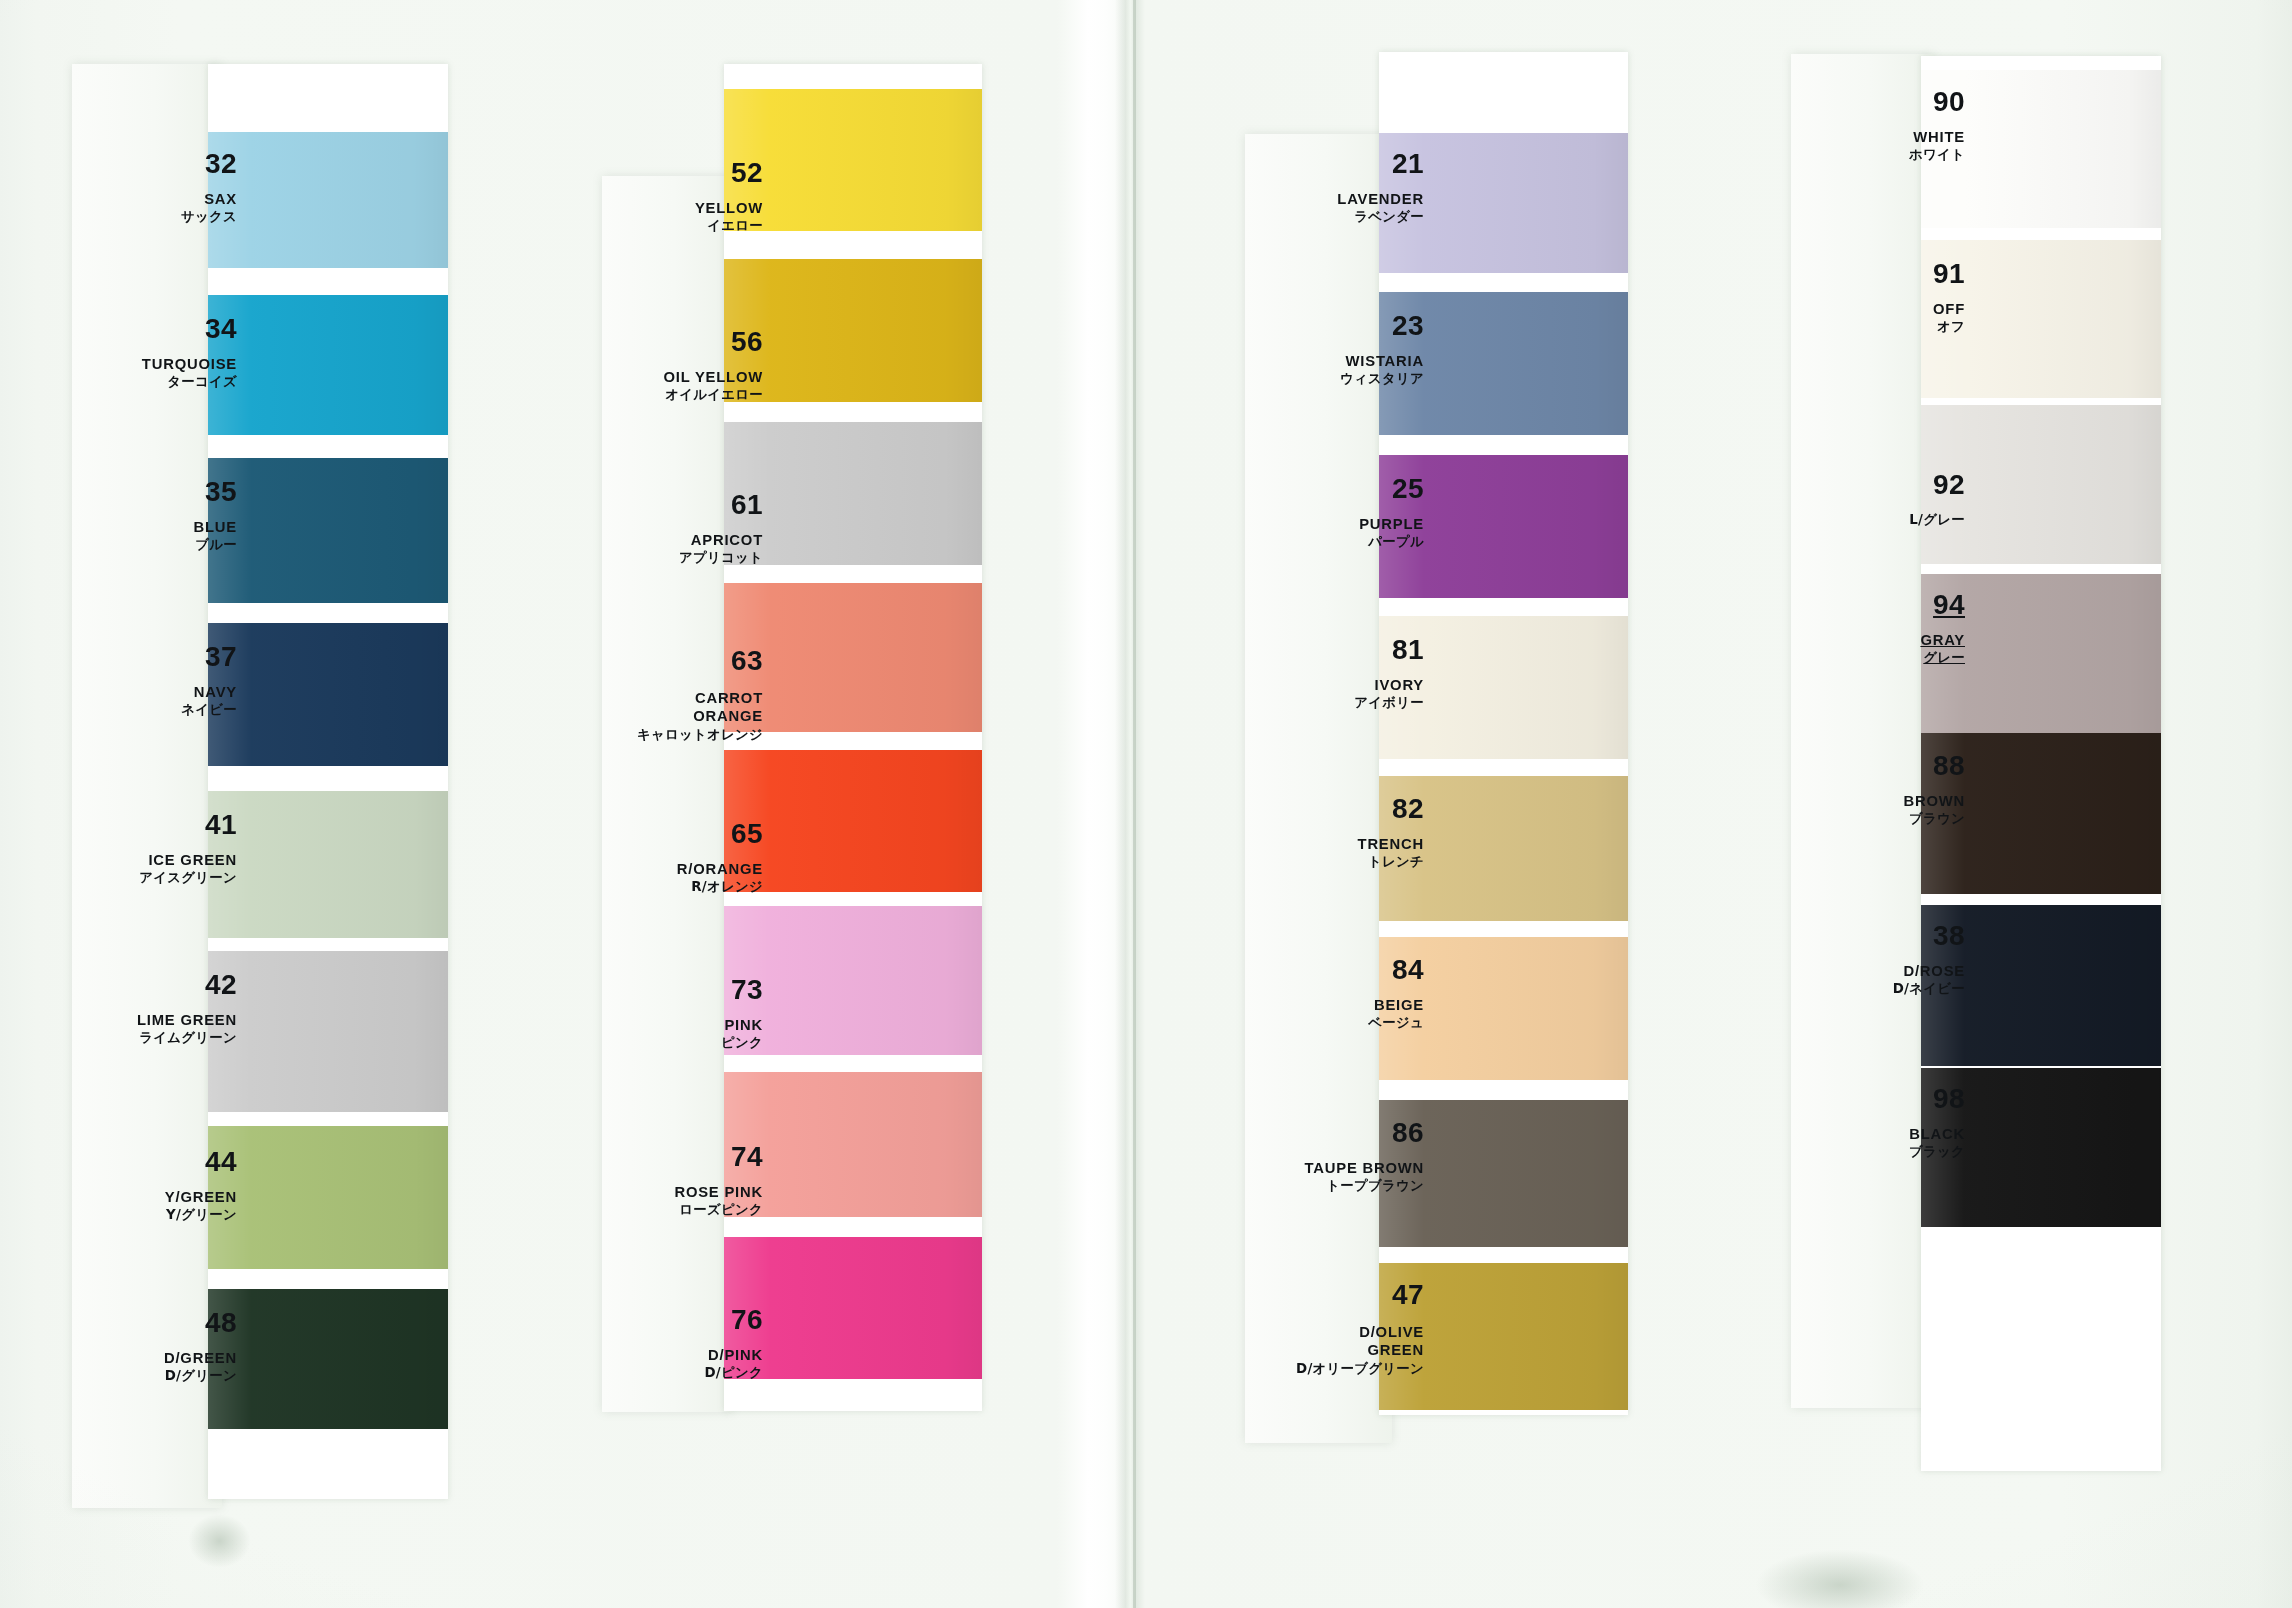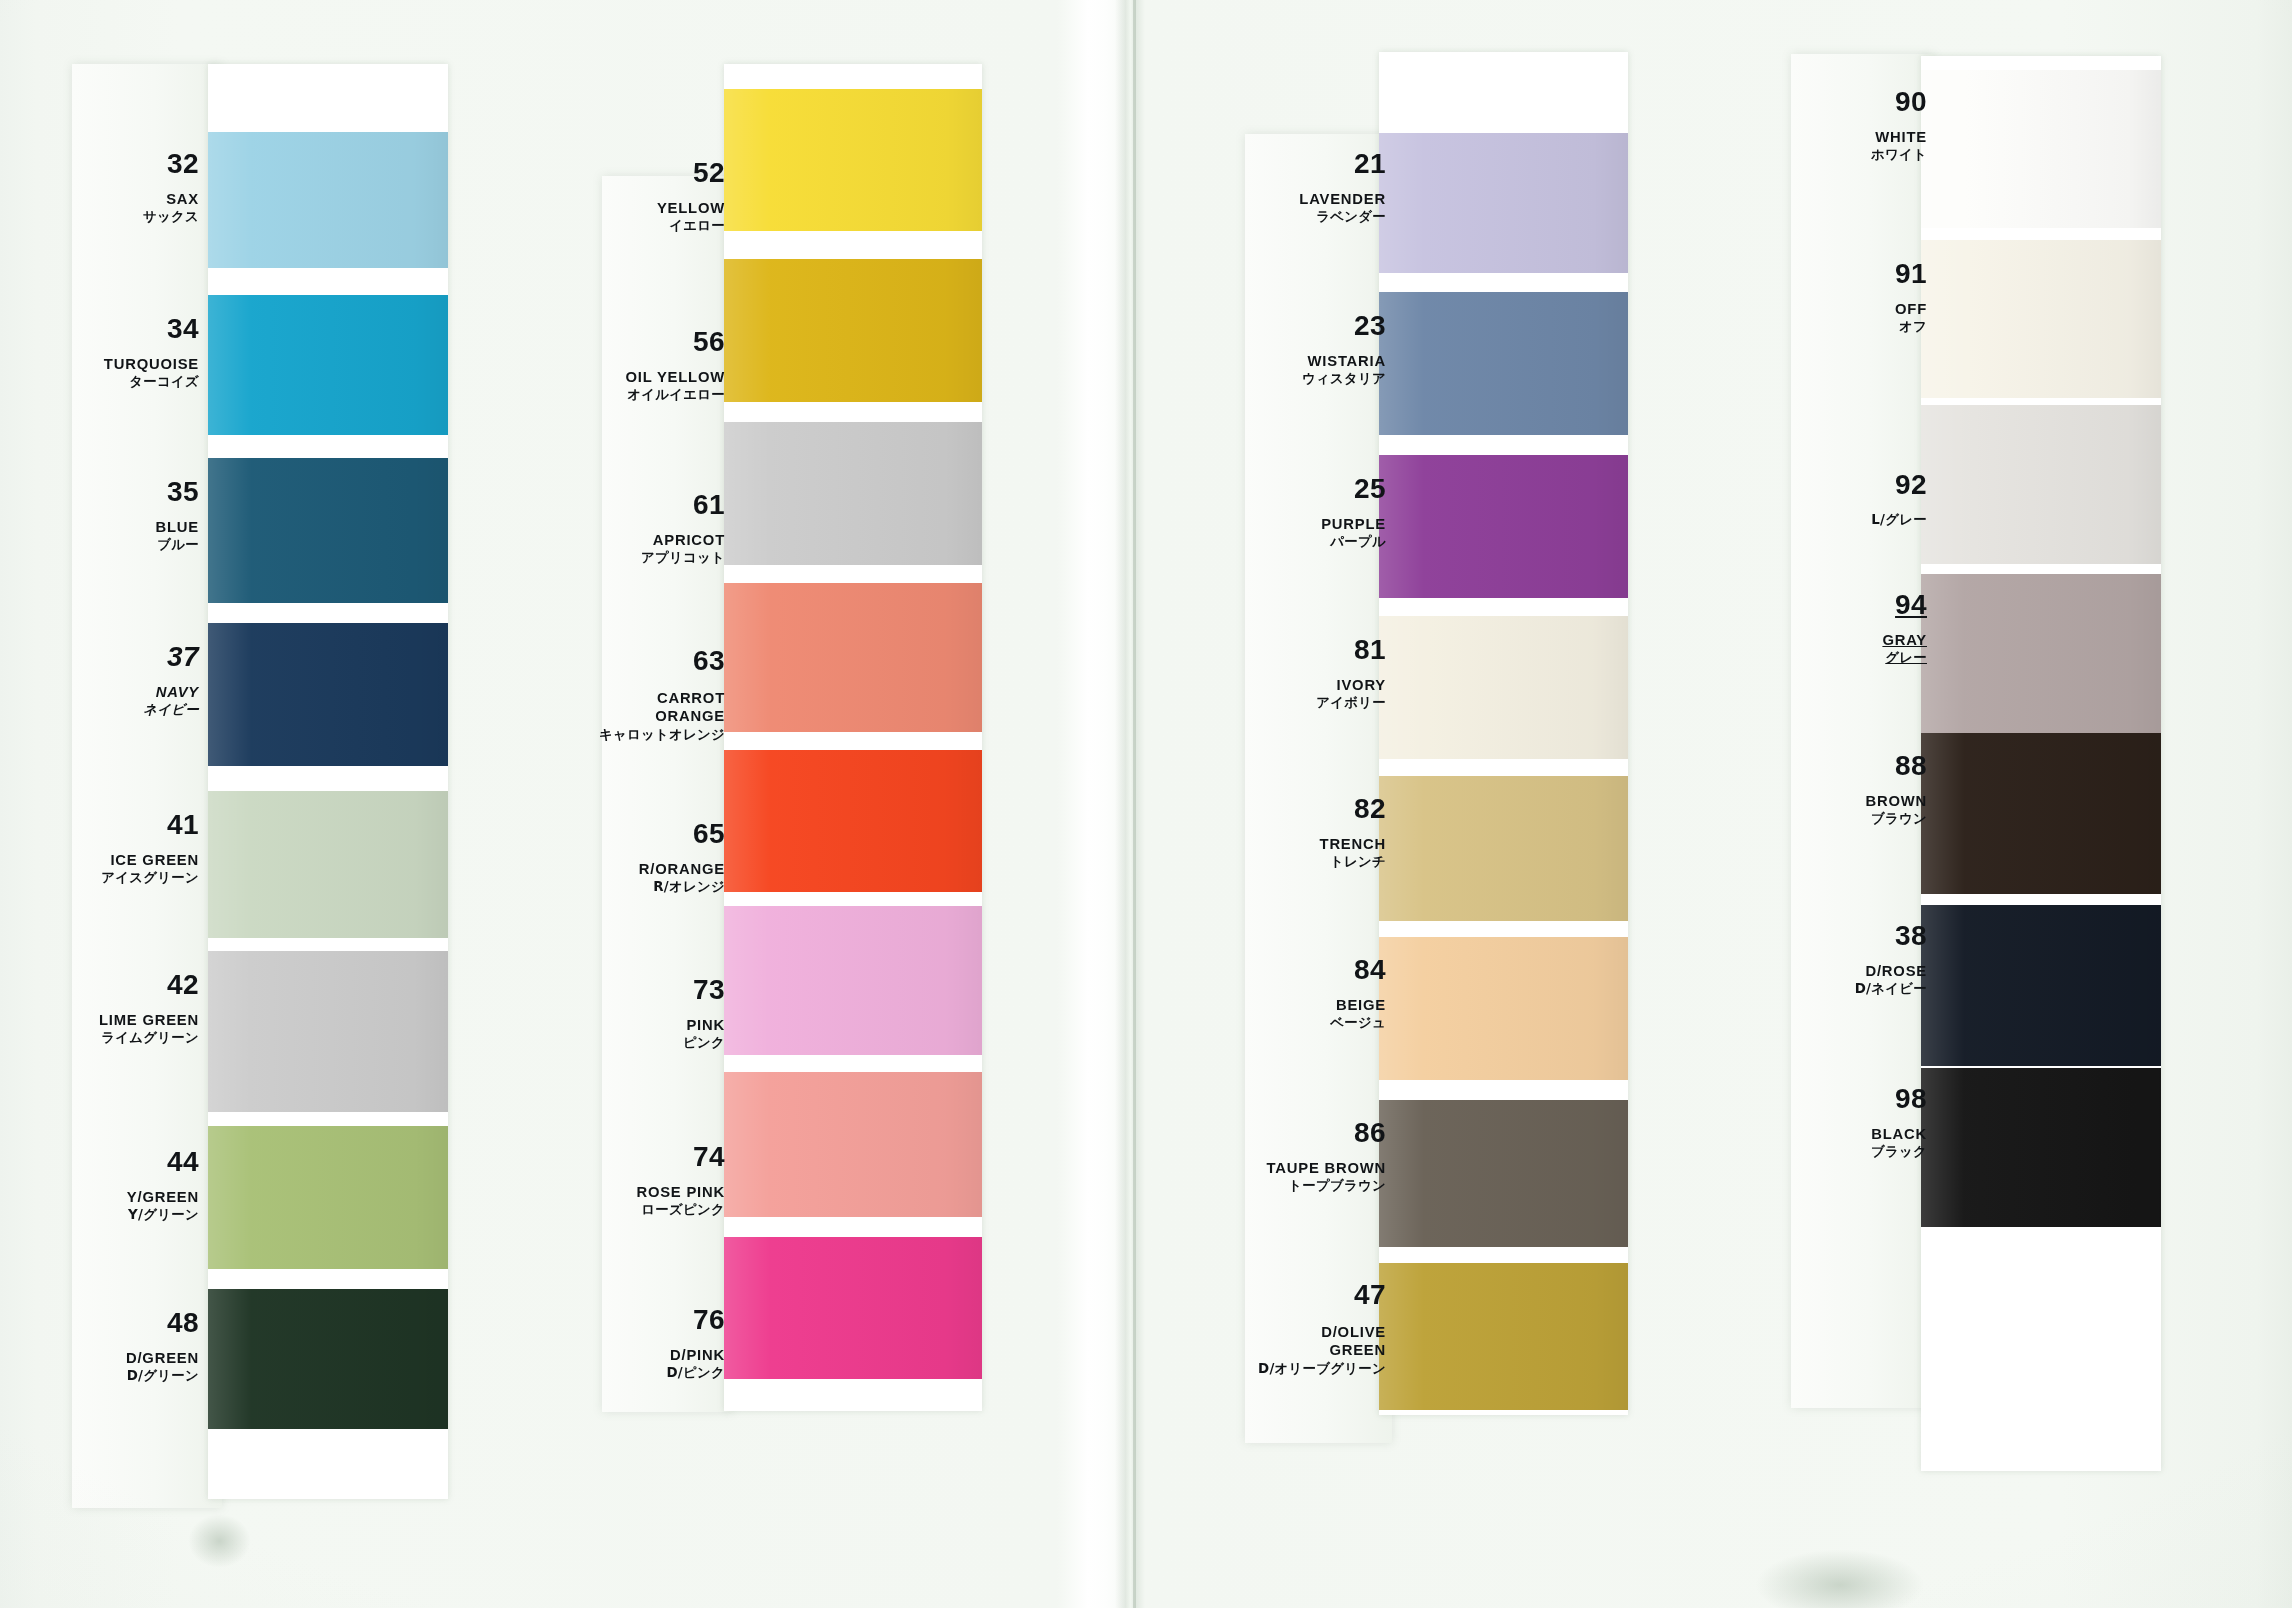--- a/index.html
+++ b/index.html
@@ -61,6 +61,7 @@
     color:#111417;
     line-height:1.0;
     white-space:nowrap;
+    padding-left:38px;
   }
   .lbl .no{
     font-size:28px;font-weight:bold;letter-spacing:0.4px;

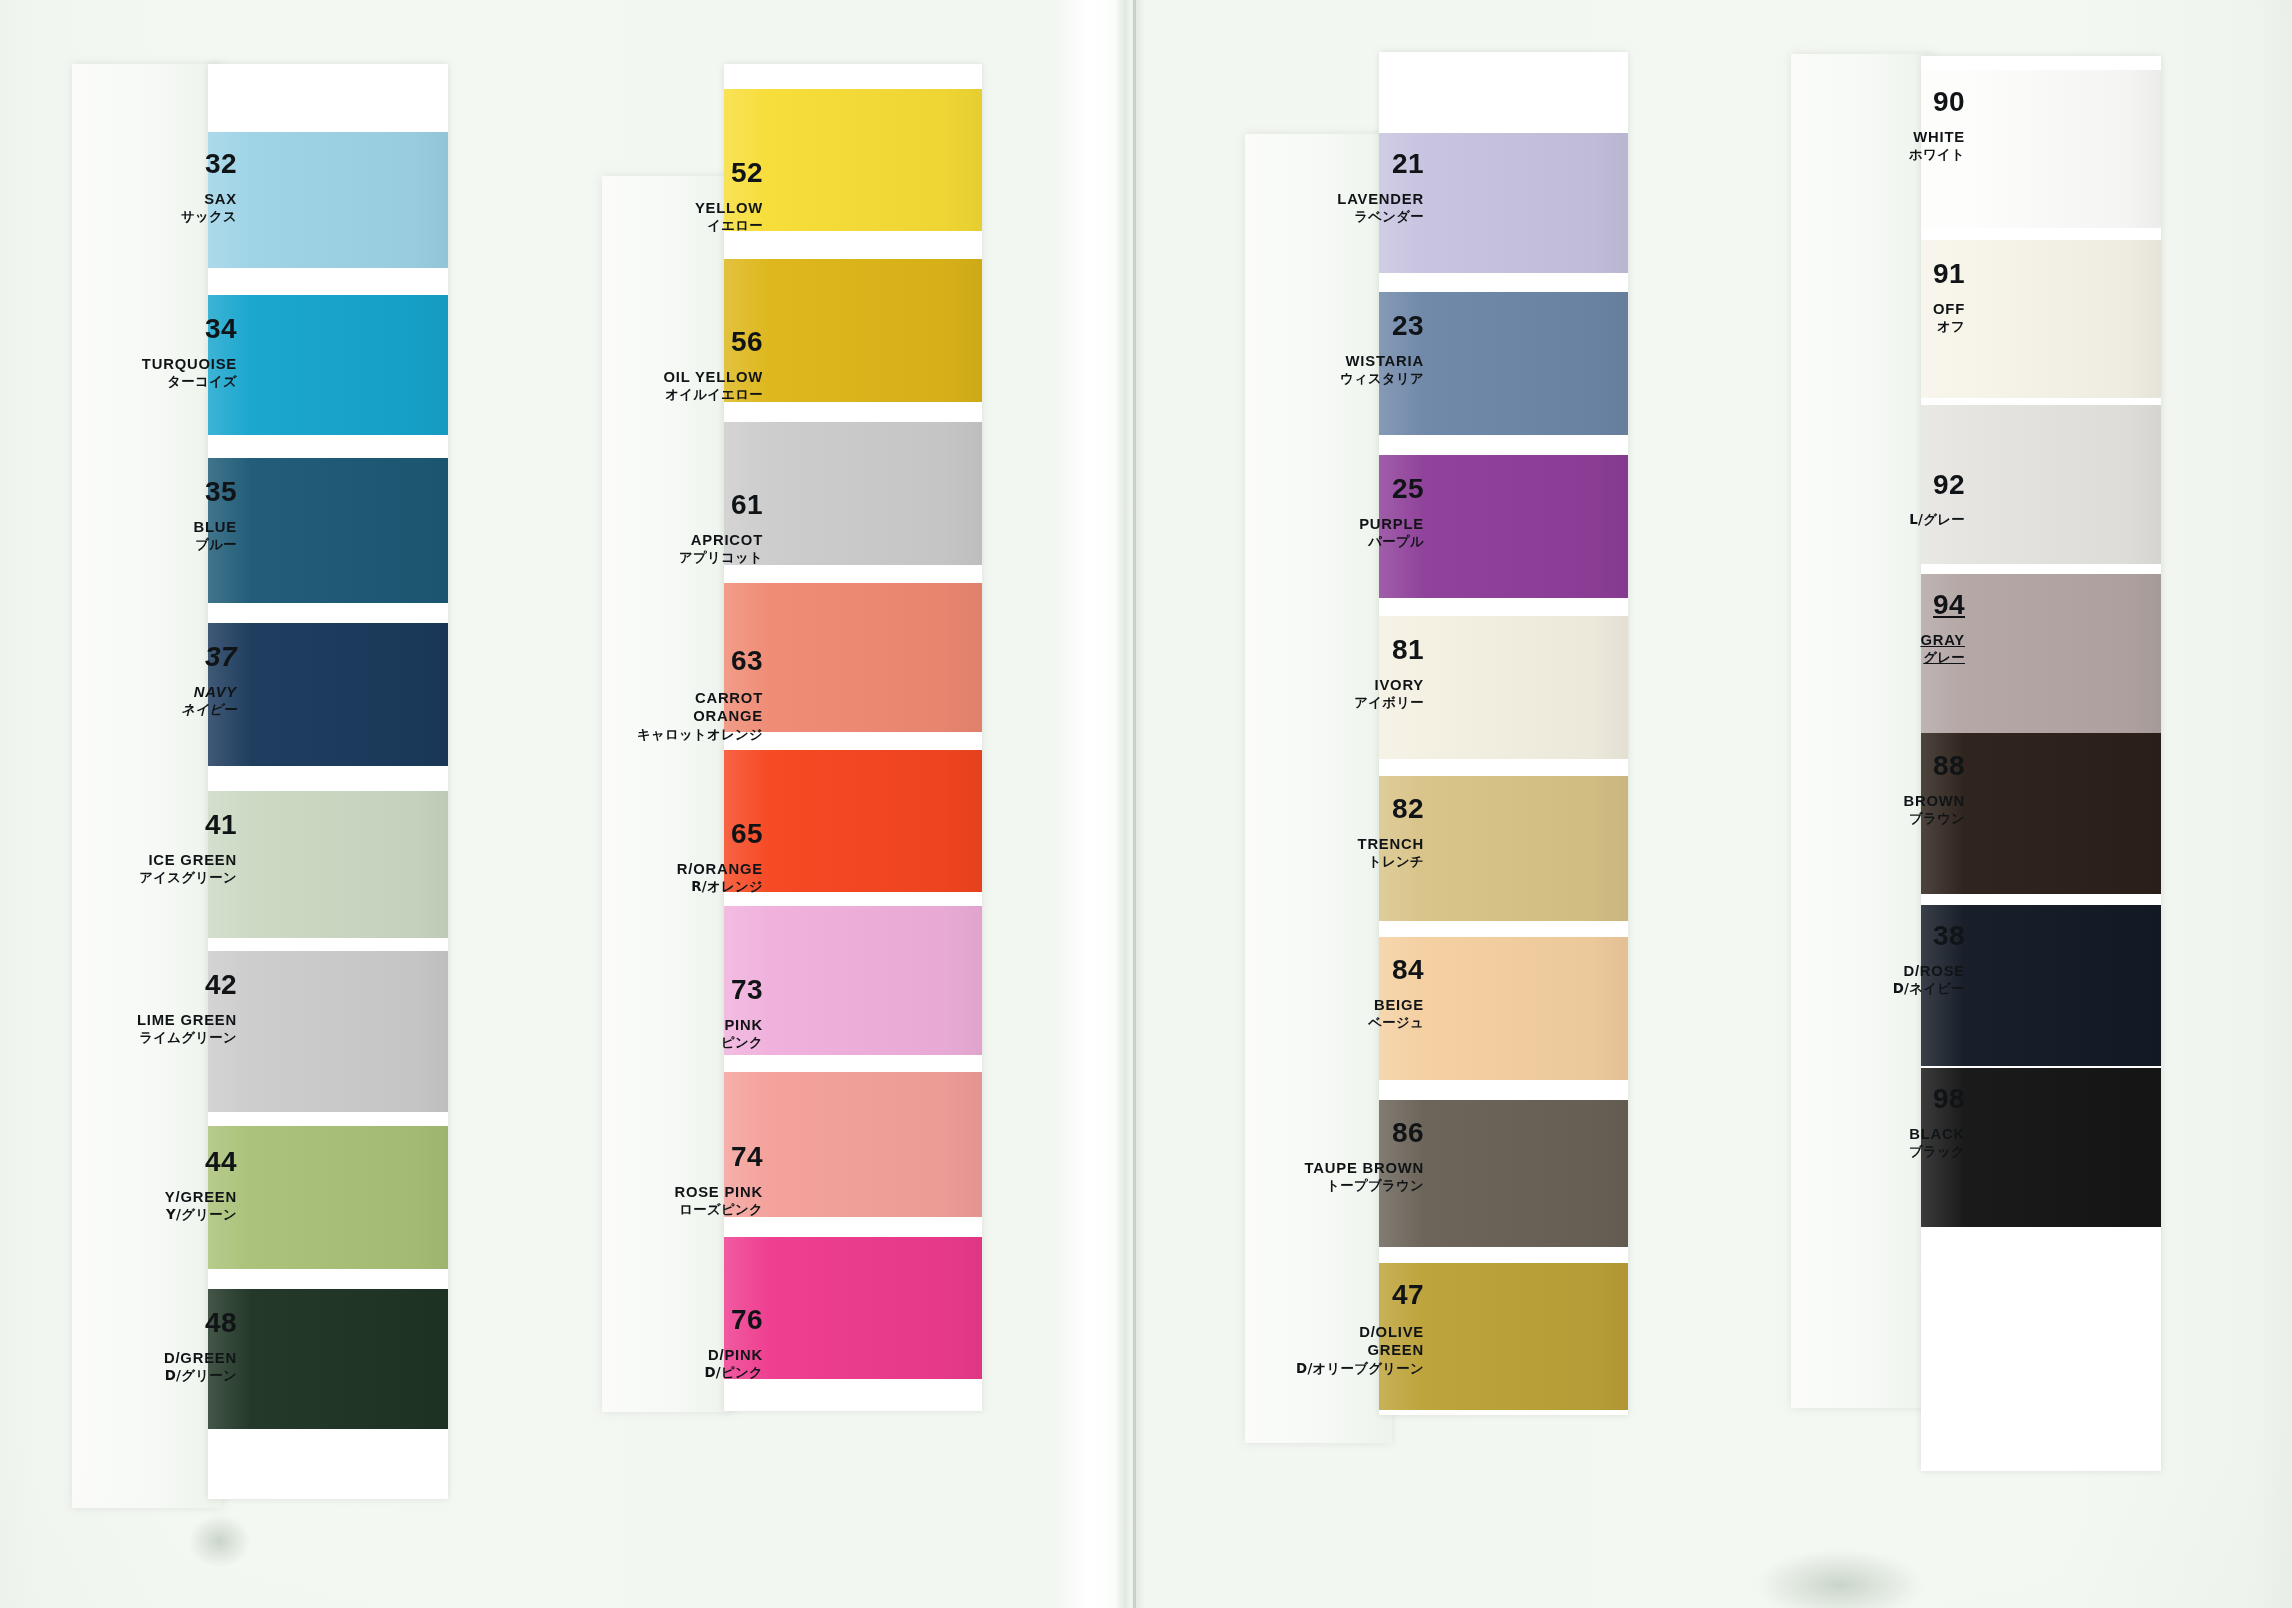--- a/index.html
+++ b/index.html
@@ -157,7 +157,7 @@
       <span class="en">BLUE</span>
       <span class="jp">ブルー</span>
     </div>
-    <div class="lbl" style="top: 643px; left: 0px; width: 199px; font-style: italic;">
+    <div class="lbl" style="top: 643px; left: 0px; width: 199px;">
       <span class="no">37</span>
       <span class="en">NAVY</span>
       <span class="jp">ネイビー</span>

